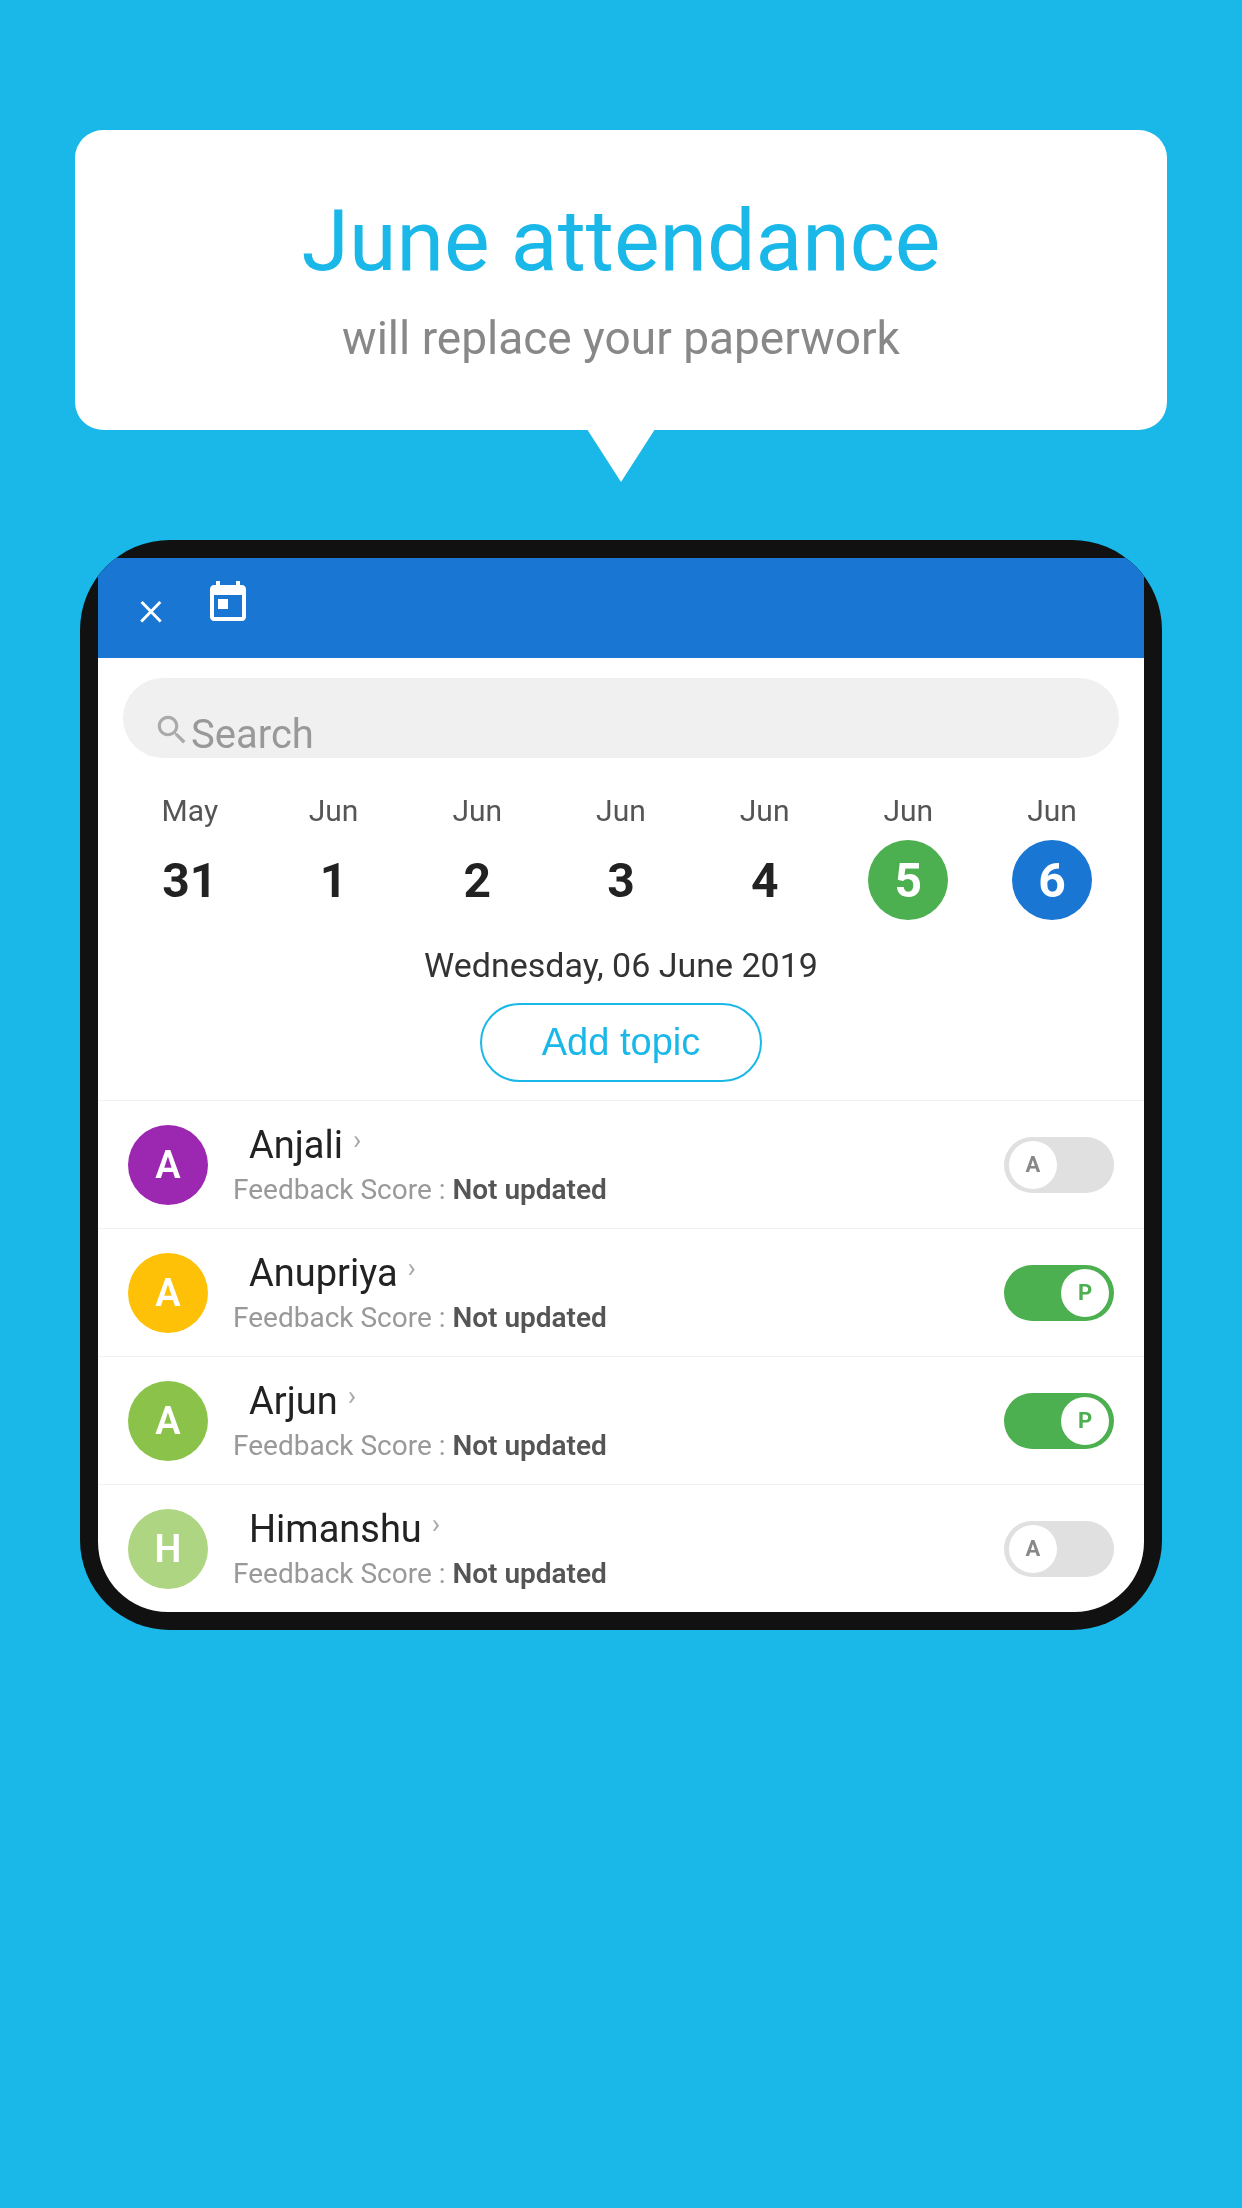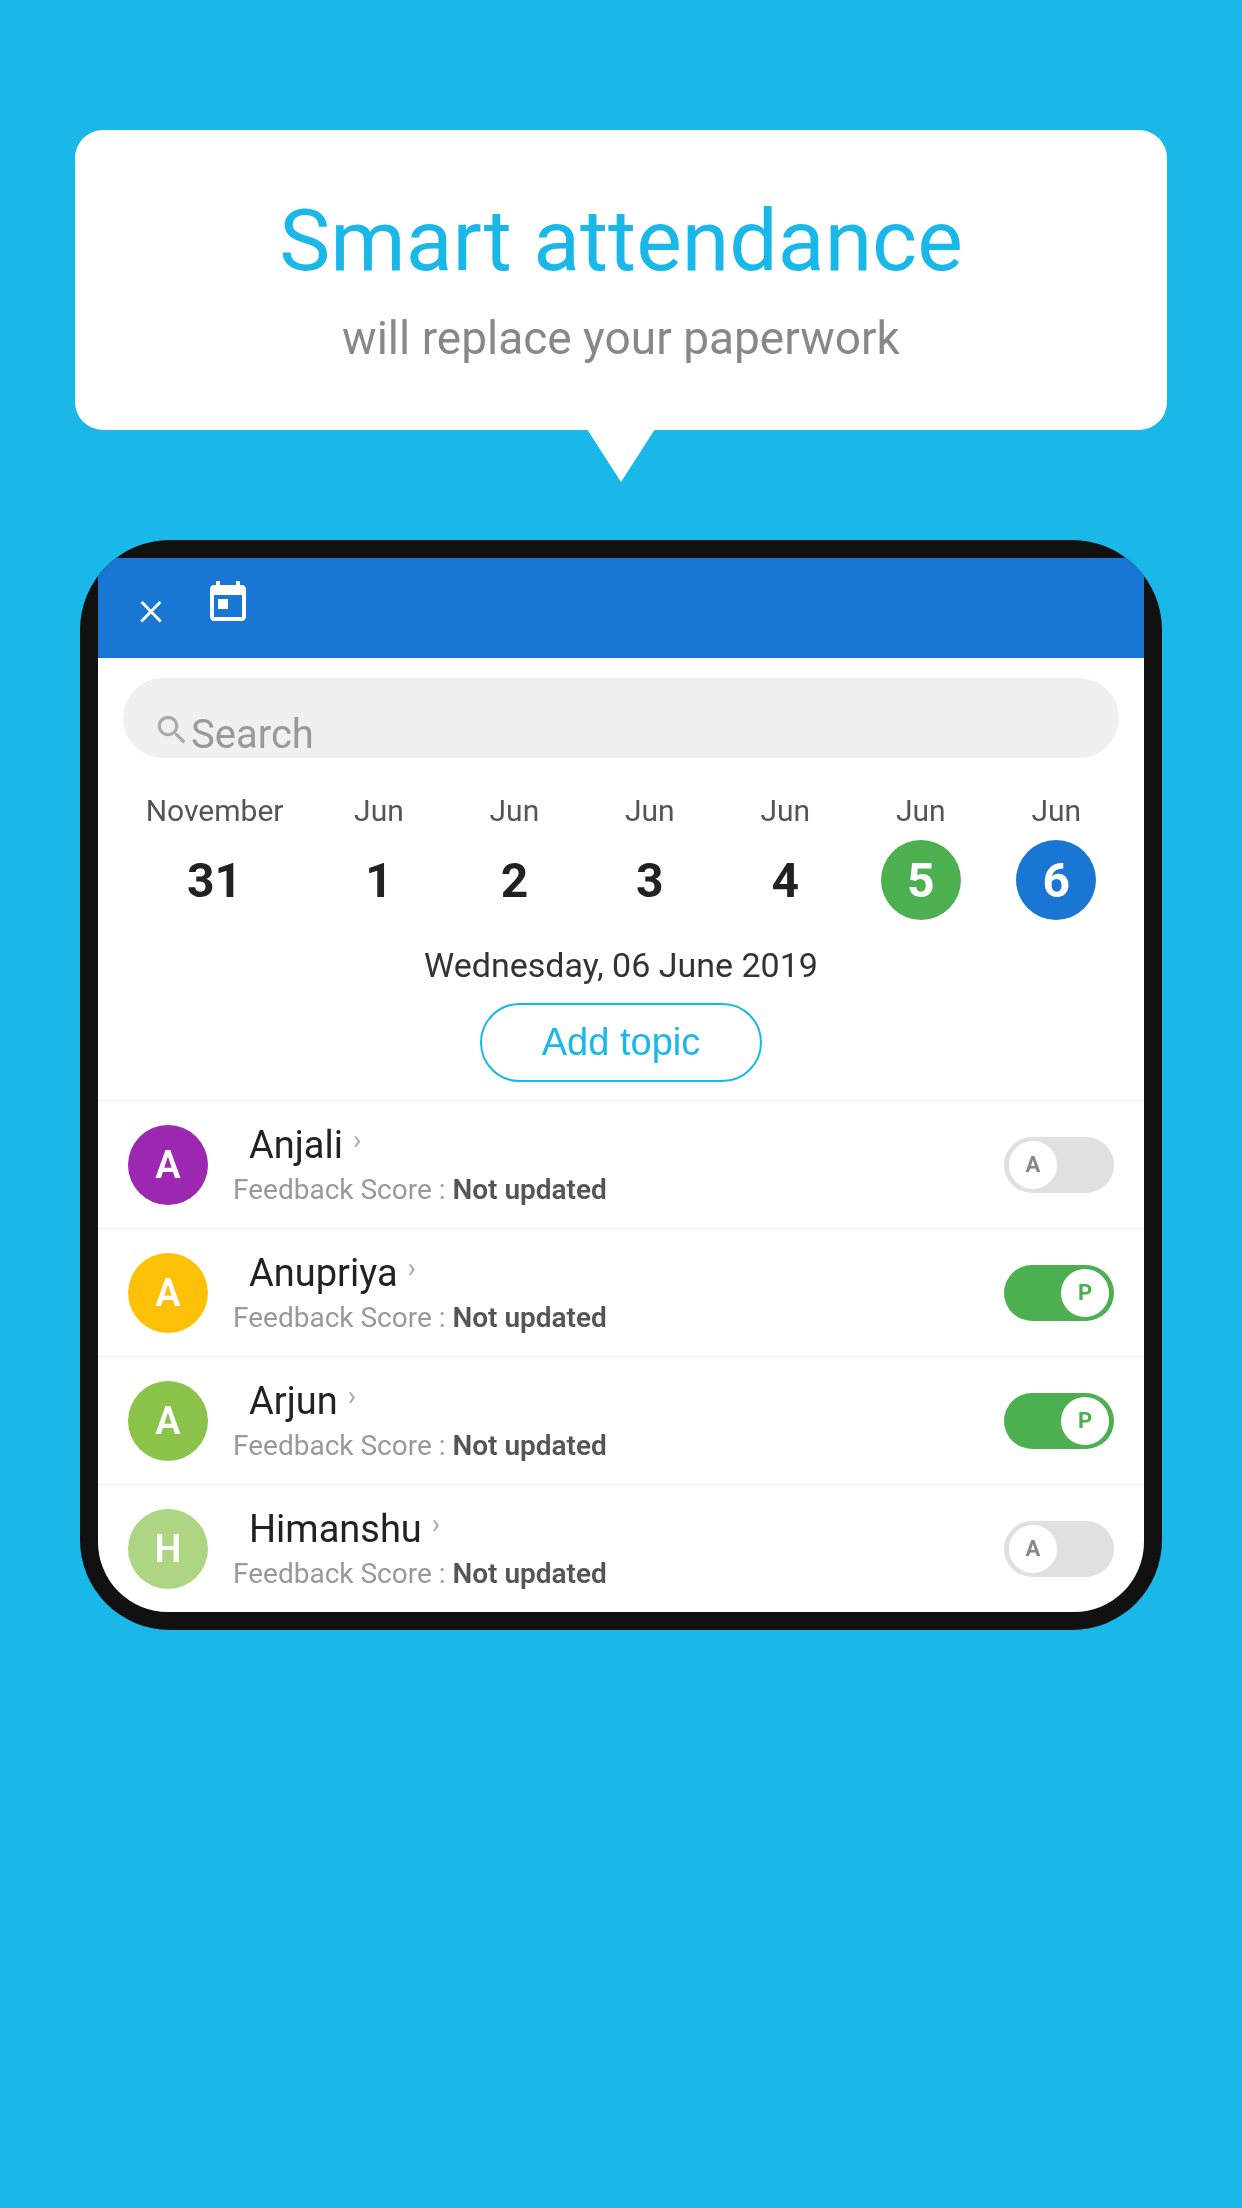--- a/index.html
+++ b/index.html
@@ -340,7 +340,7 @@
 
 <div class="speech-bubble-container">
   <div class="speech-bubble">
-    <h1>Smart attendance</h1>
+    <h1>June attendance</h1>
     <p>will replace your paperwork</p>
   </div>
 </div>

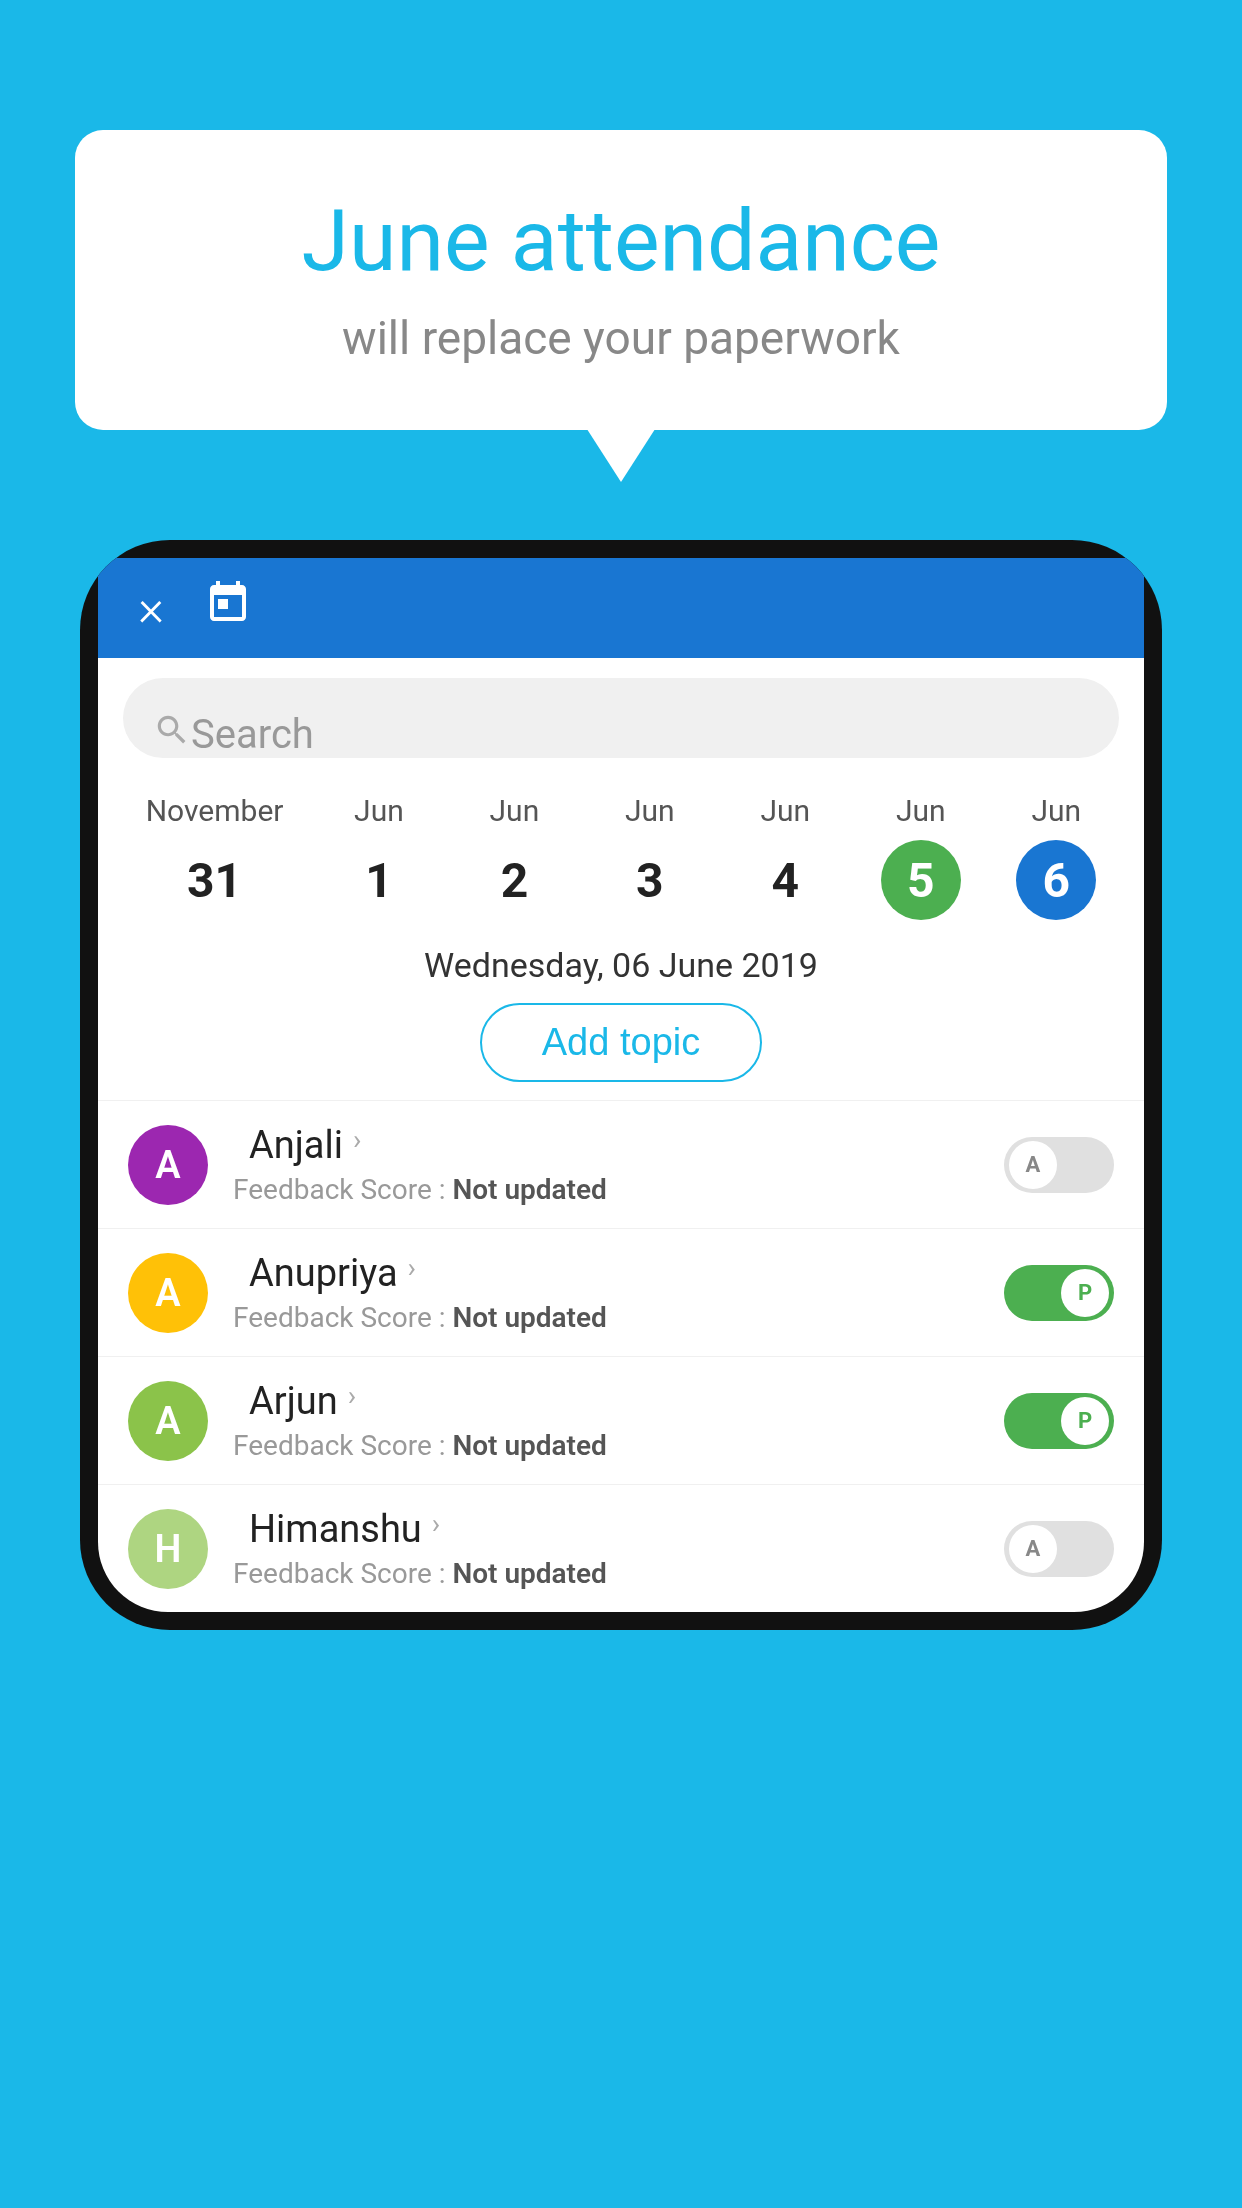--- a/index.html
+++ b/index.html
@@ -371,7 +371,7 @@
 
       <div class="date-picker" id="date-picker-container">
           <div class="date-item">
-            <div class="date-month">November</div>
+            <div class="date-month">May</div>
             <div class="date-number">31</div>
           </div>
           <div class="date-item">

